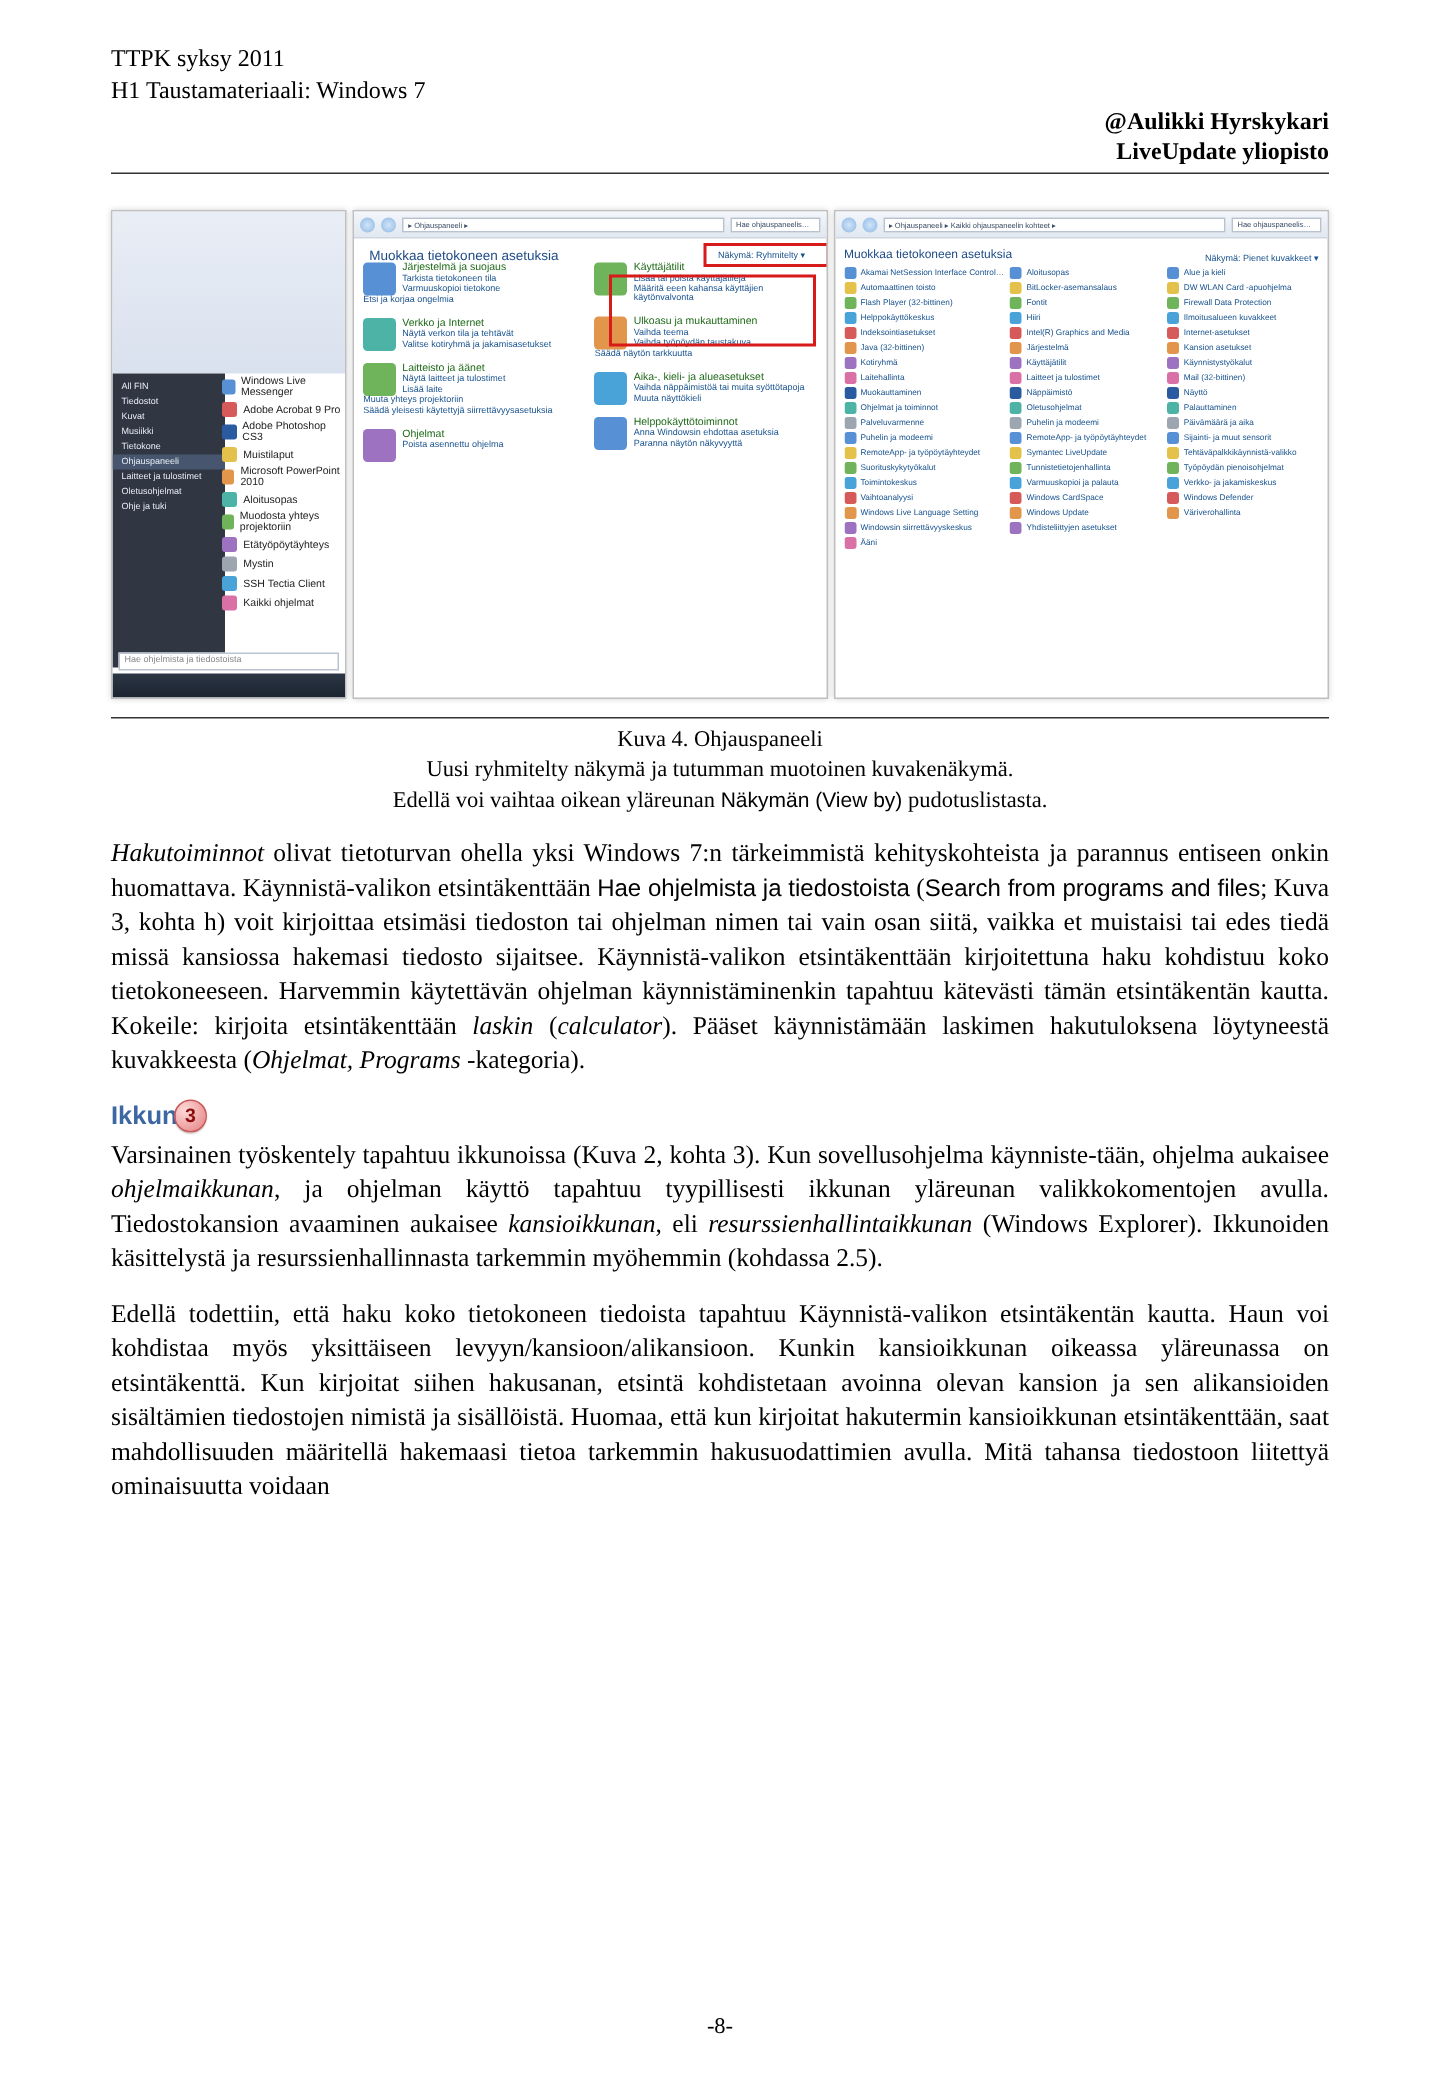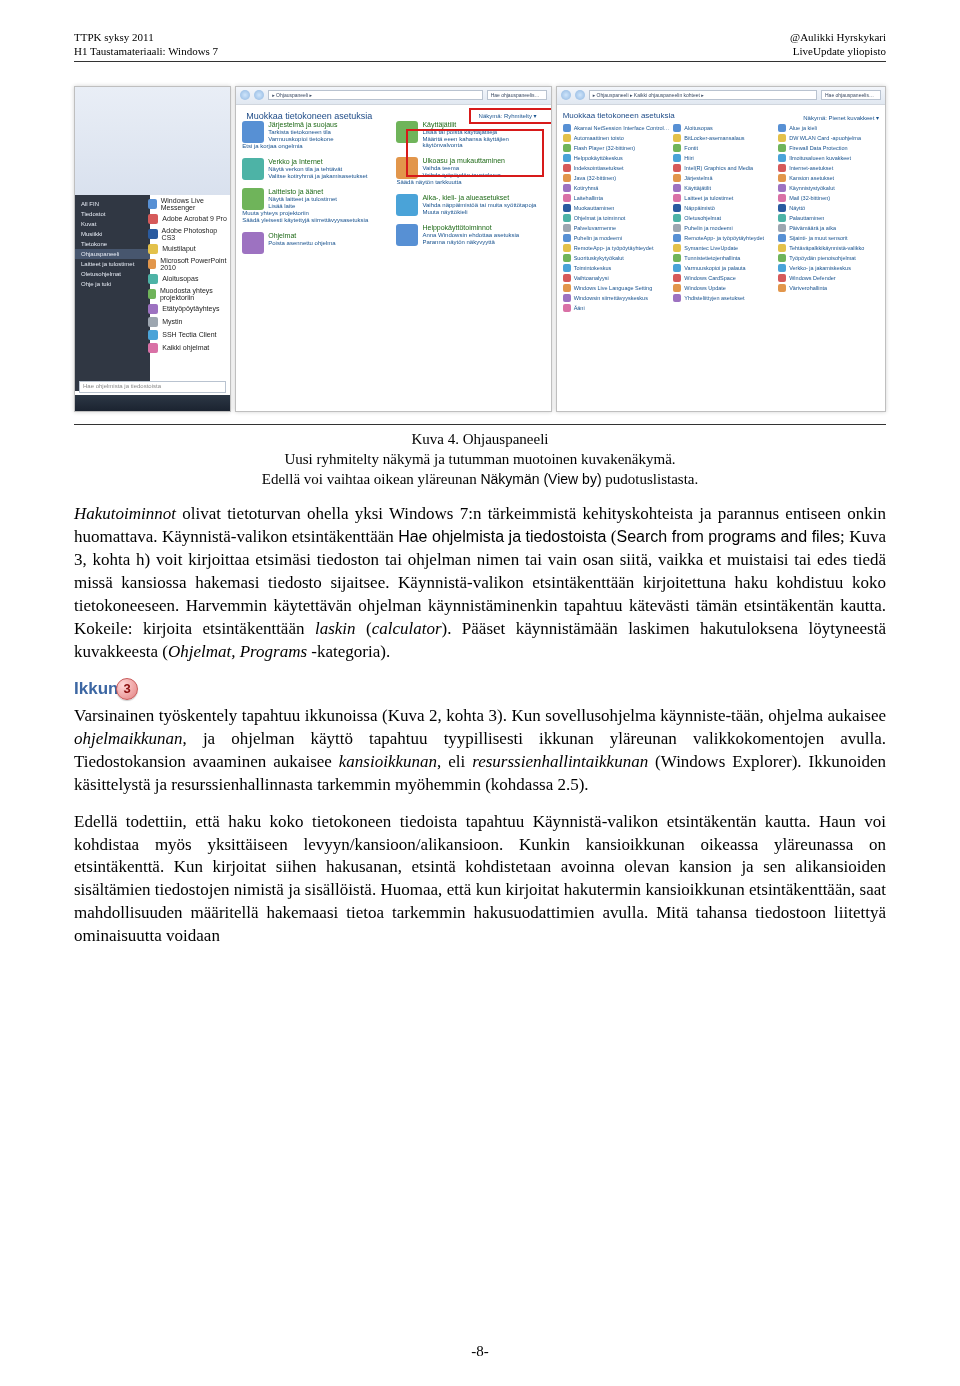--- a/index.html
+++ b/index.html
@@ -14,9 +14,10 @@
   }
   .header-row {
     display: flex;
-    justify-content: space-between;
-    font-size: 11px;
+    justify-content: flex-end;
+    font-size: 16px;
     line-height: 1.3;
+    flex-direction: column;
   }
   .header-right { text-align: right; }
   .header-line { border: none; border-top: 1px solid #333; margin-top: 2px; margin-bottom: 10px; }

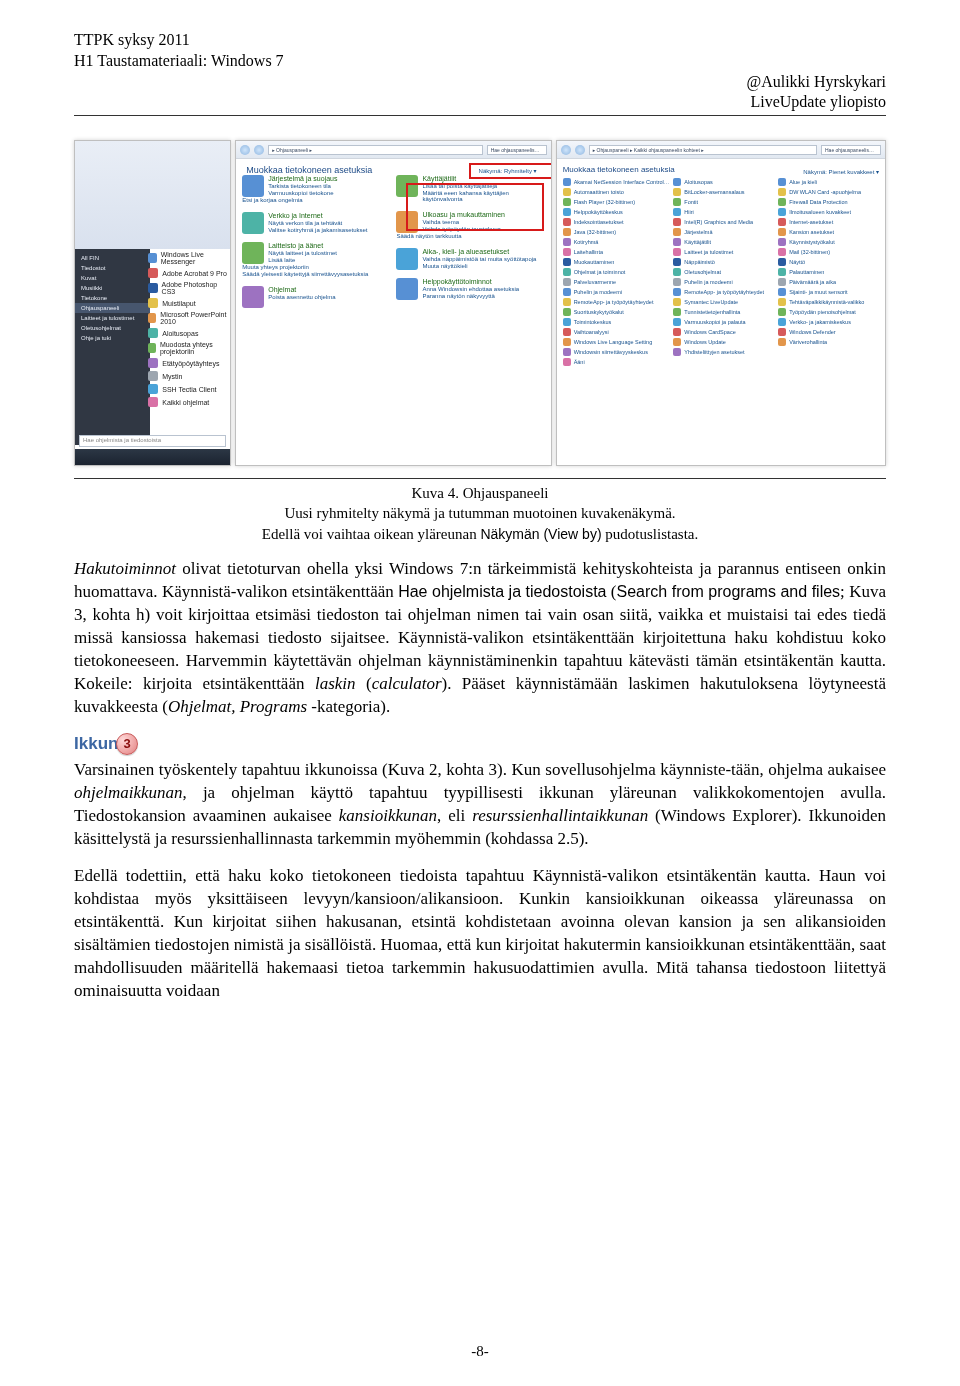--- a/index.html
+++ b/index.html
@@ -19,7 +19,7 @@
     line-height: 1.3;
     flex-direction: column;
   }
-  .header-right { text-align: right; }
+  .header-right { text-align: right; font-weight: bold; }
   .header-line { border: none; border-top: 1px solid #333; margin-top: 2px; margin-bottom: 10px; }
 
   

